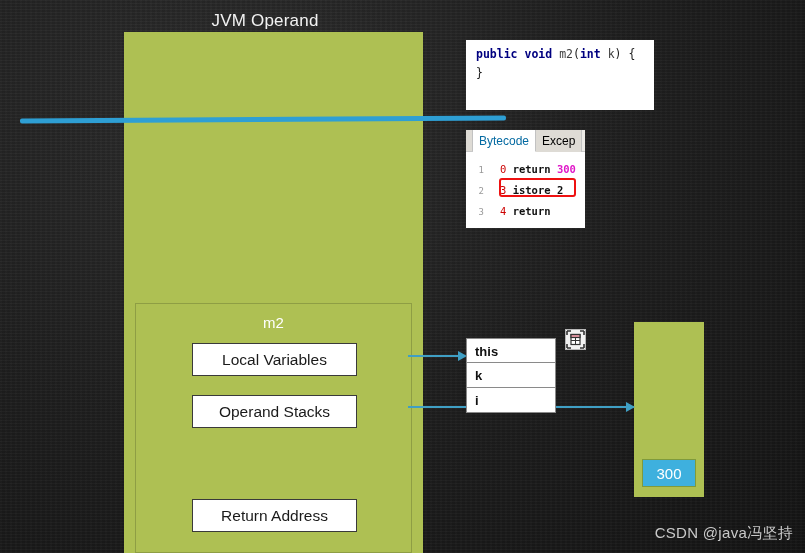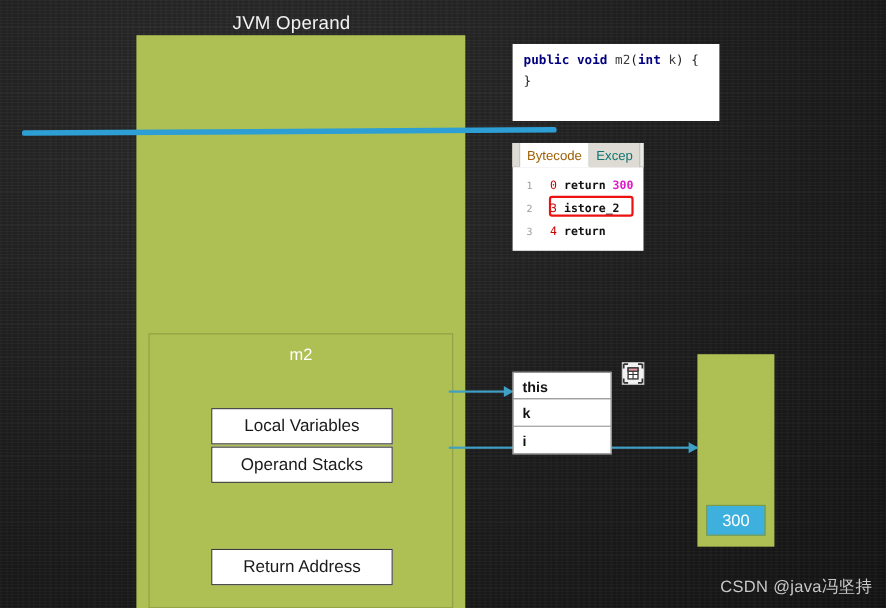--- a/index.html
+++ b/index.html
@@ -122,7 +122,7 @@
     font-size: 12px; color: #1a1a1a;
     border-right: 1px solid #c2c2c2;
   }
-  .bc-tab.active { background: #ffffff; color: #a16207; border-bottom: 1px solid #ffffff; }
+  .bc-tab.active { background: #ffffff; color: #0369a1; border-bottom: 1px solid #ffffff; }
   .bc-tab.inactive { background: #dedbd5; color: #0f766e; }
   #bc-body {
     padding: 7px 0 0 4px;

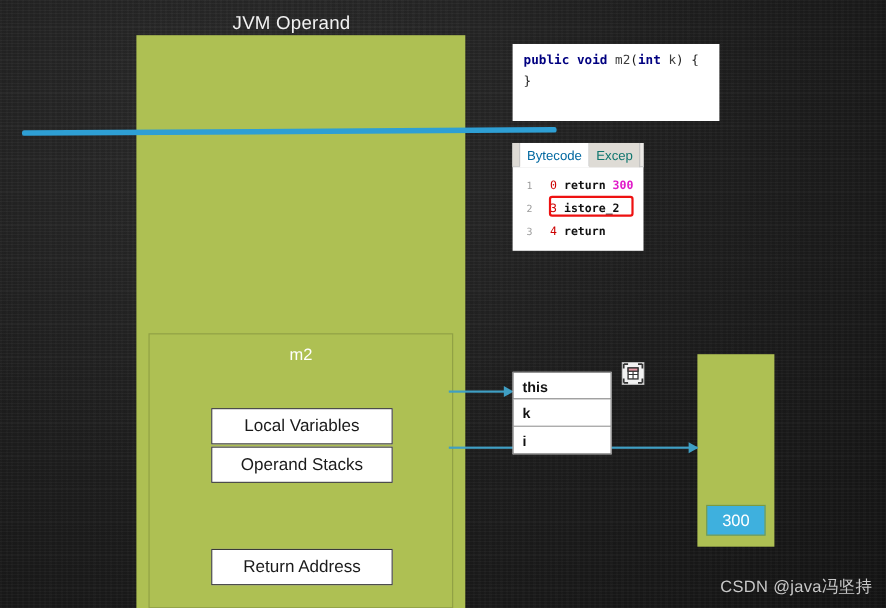--- a/index.html
+++ b/index.html
@@ -123,7 +123,7 @@
     border-right: 1px solid #c2c2c2;
   }
   .bc-tab.active { background: #ffffff; color: #0369a1; border-bottom: 1px solid #ffffff; }
-  .bc-tab.inactive { background: #dedbd5; color: #0f766e; }
+  .bc-tab.inactive { background: #dedbd5; color: #000000; }
   #bc-body {
     padding: 7px 0 0 4px;
     font-family: "DejaVu Sans Mono", monospace;

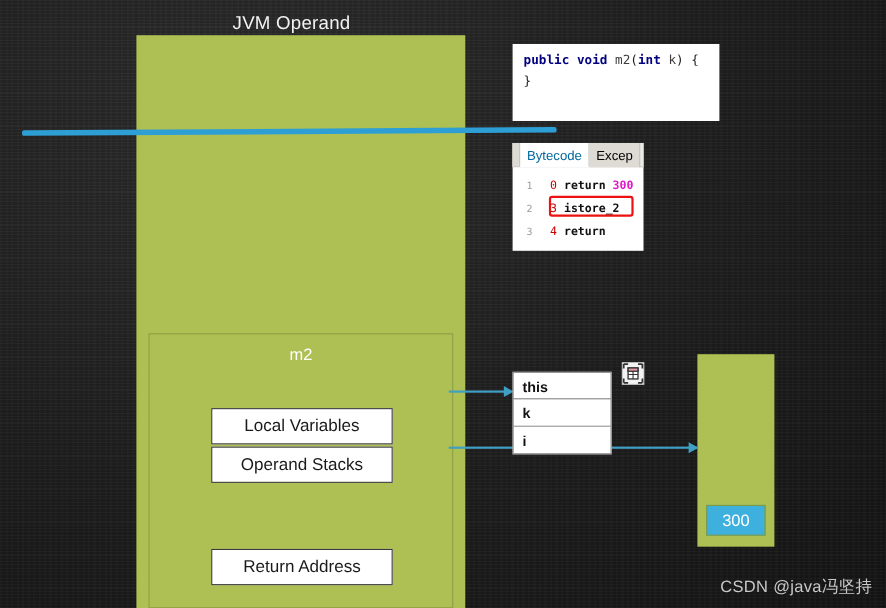--- a/index.html
+++ b/index.html
@@ -76,7 +76,7 @@
     color: #1a1a1a;
     font-size: 15.5px;
   }
-  #box-local   { top: 39px; margin-top: 28px;  }
+  #box-local   { top: 39px;  }
   #box-operand { top: 102px;  }
   #box-dynamic { top: 143px; }
   #box-return  { top: 195px; }

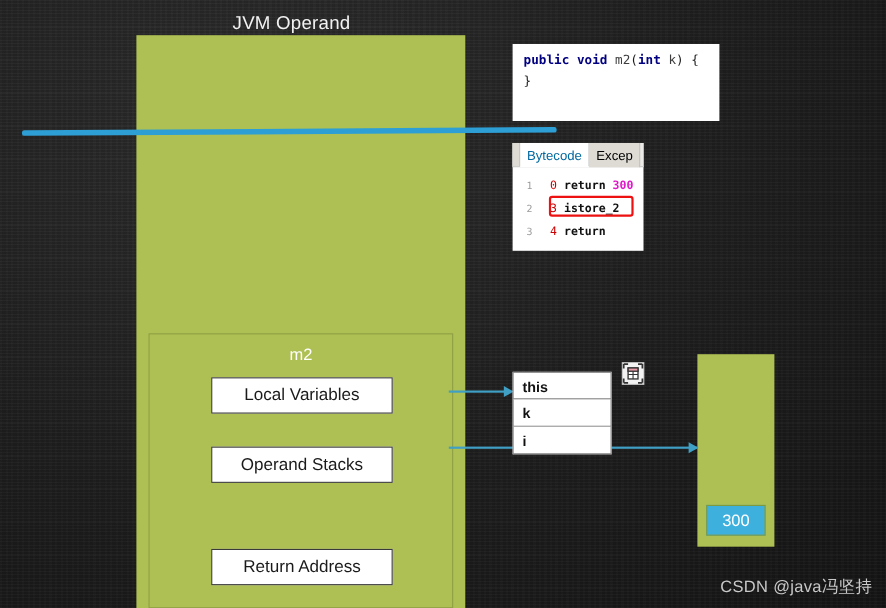--- a/index.html
+++ b/index.html
@@ -77,7 +77,7 @@
     font-size: 15.5px;
   }
   #box-local   { top: 39px;  }
-  #box-operand { top: 102px;  }
+  #box-operand { top: 91px;  }
   #box-dynamic { top: 143px; }
   #box-return  { top: 195px; }
 

